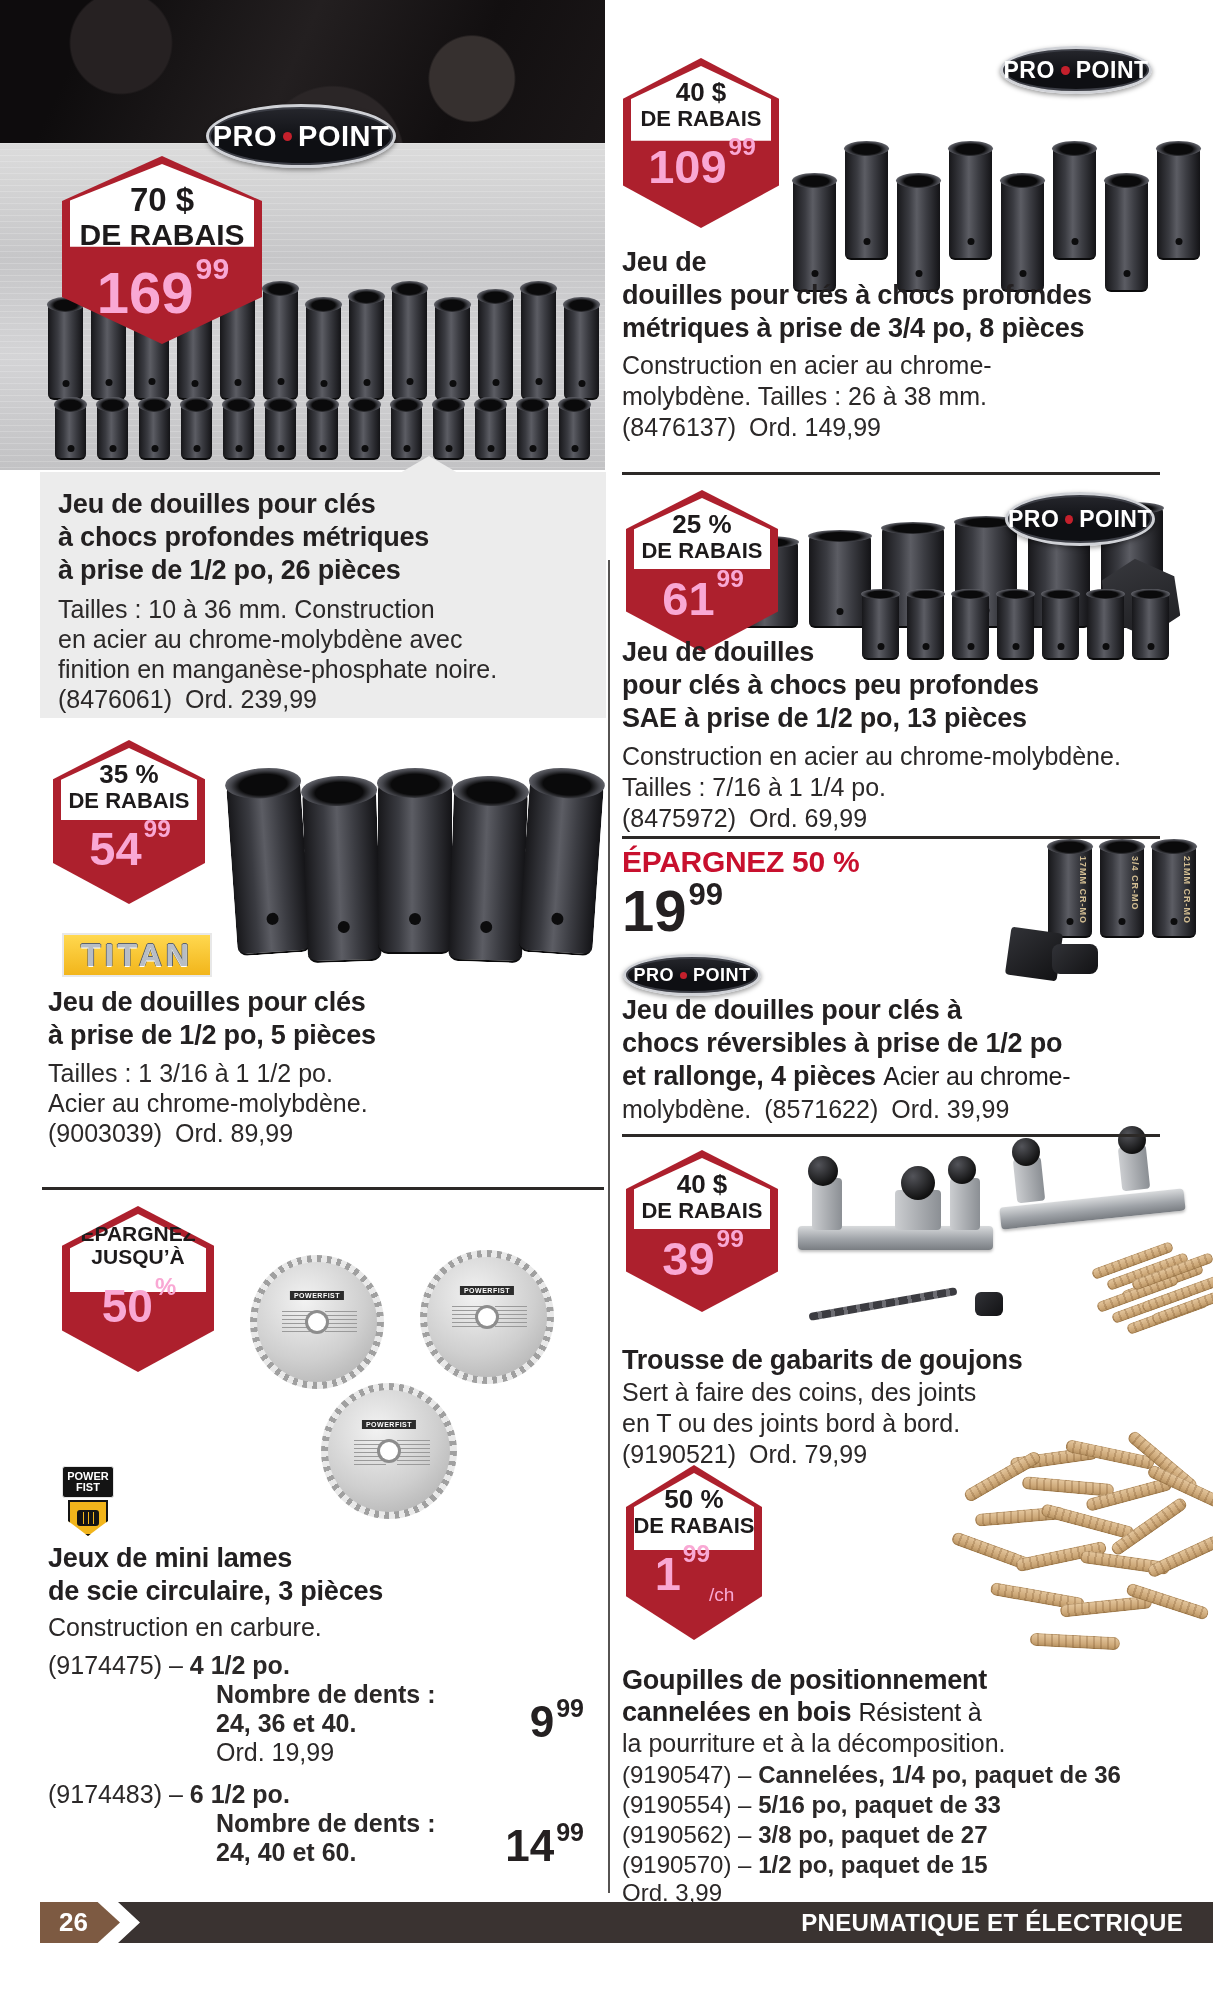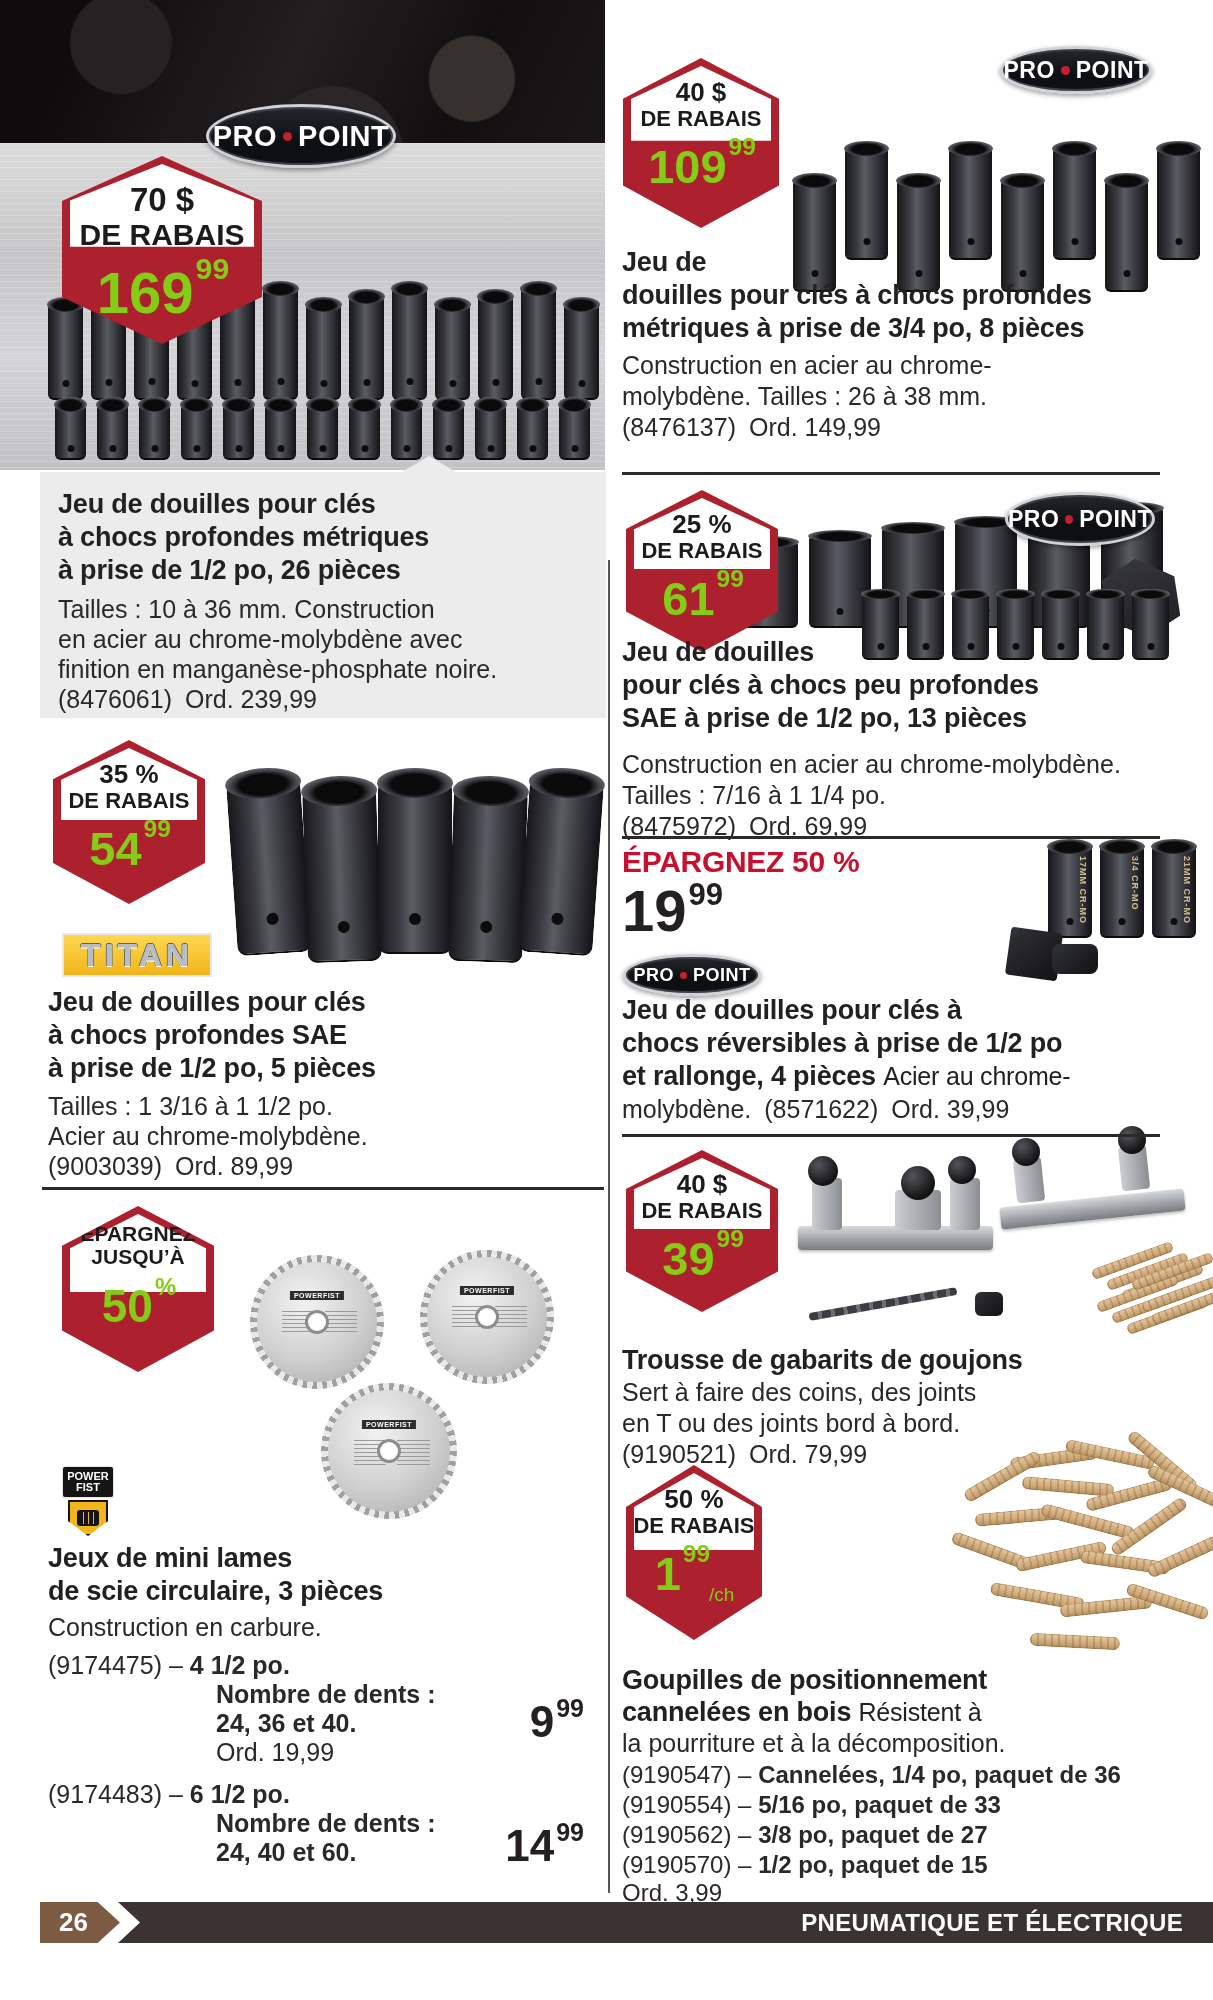--- a/index.html
+++ b/index.html
@@ -42,7 +42,7 @@
   .badge .bw{position:absolute;left:8px;top:8px;right:8px;height:44%;background:#fff;
     clip-path:polygon(50% 0,100% 44%,100% 100%,0 100%,0 44%)}
   .badge .l1,.badge .l2{position:relative;font-weight:700;line-height:1.1}
-  .badge .price{position:relative;color:#84cc16;font-weight:700;line-height:1}
+  .badge .price{position:relative;color:#f9a8d4;font-weight:700;line-height:1}
   .badge sup{font-size:.52em;position:relative;top:-.45em;left:2px}
   .badge-lg .l1{margin-top:26px;font-size:33px}
   .badge-lg .l2{font-size:30px}

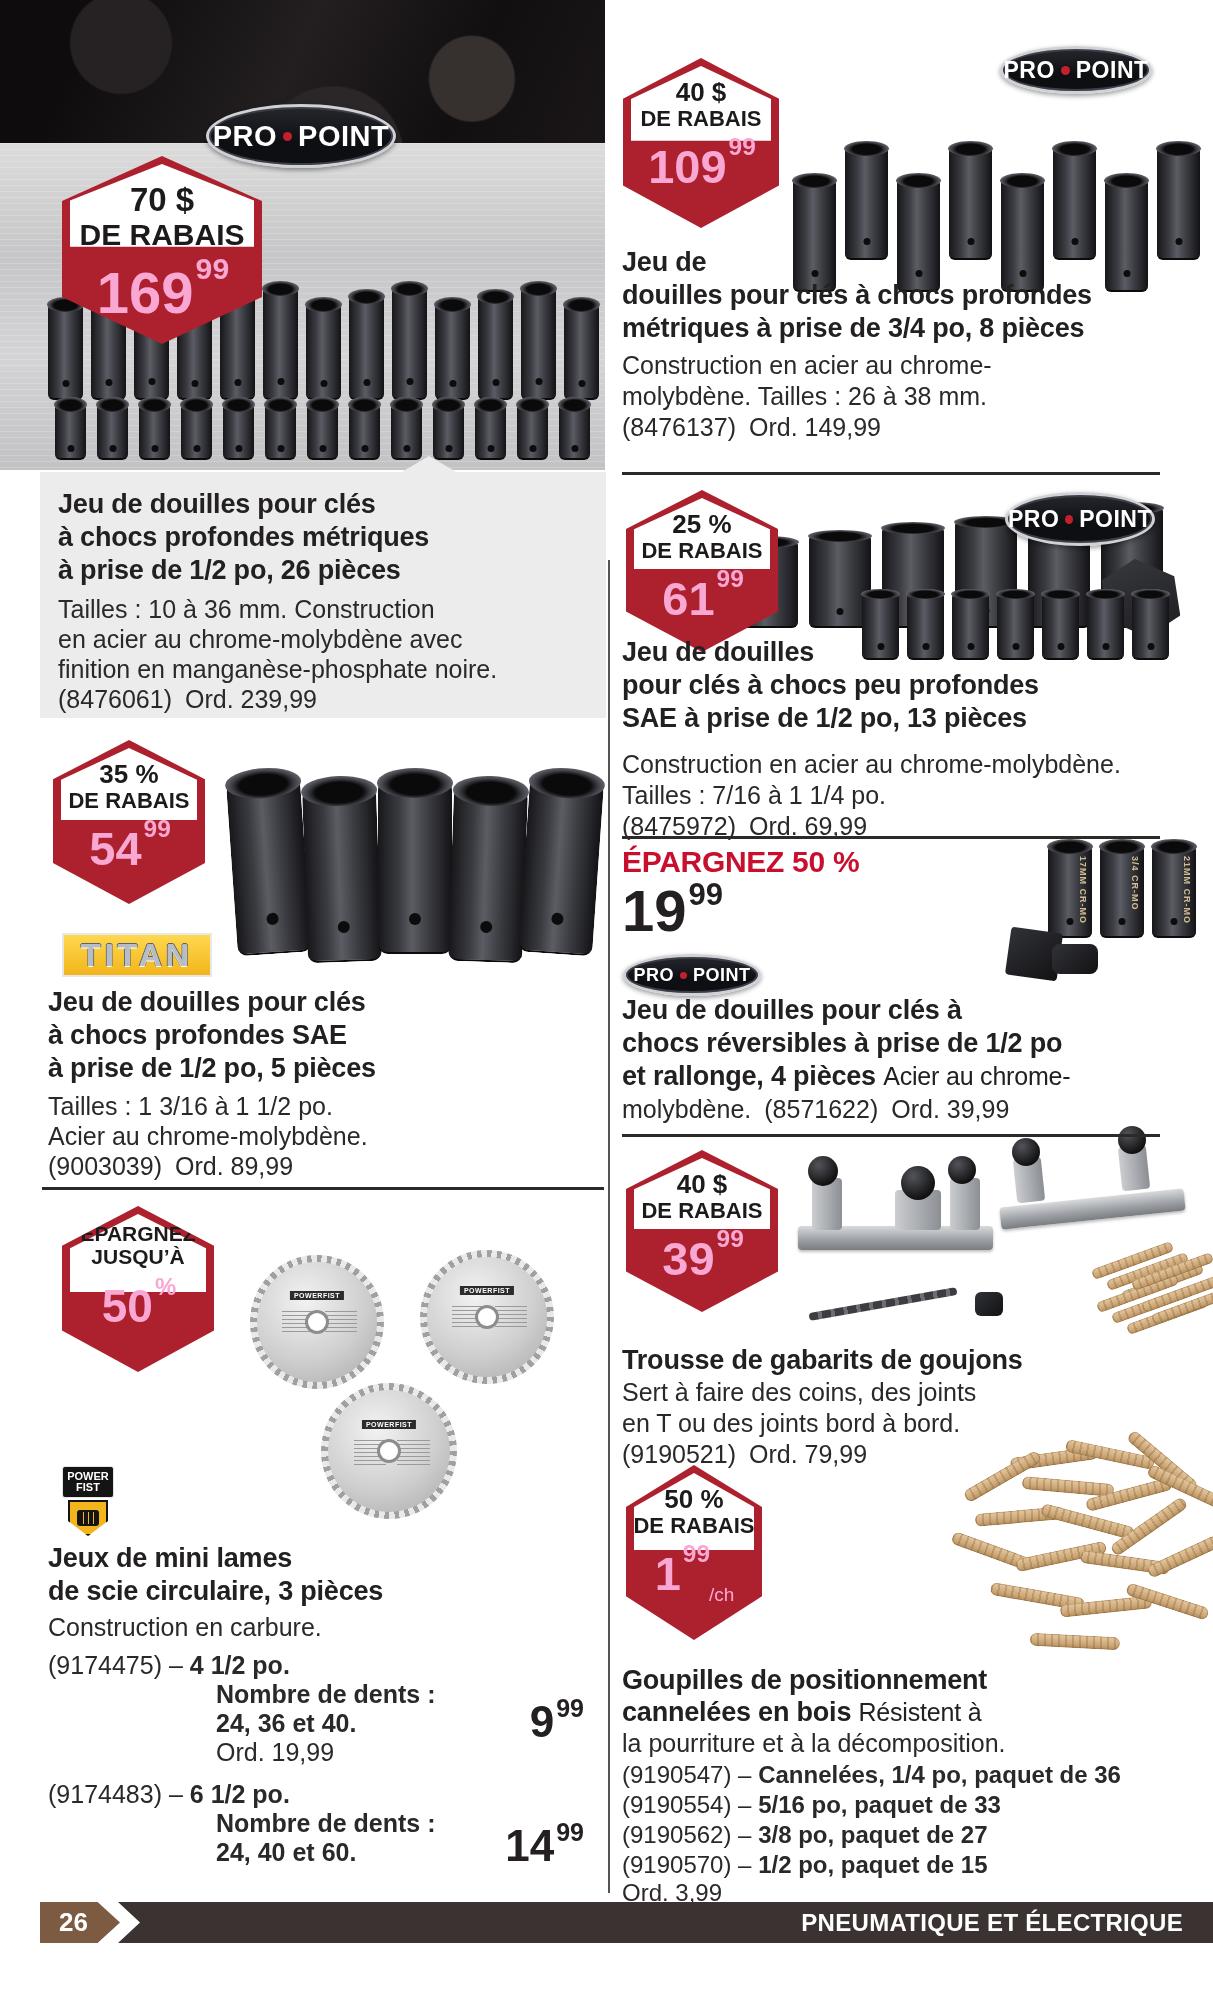--- a/index.html
+++ b/index.html
@@ -416,7 +416,7 @@
     <div class="t-title">Jeu de douilles</div>
     <div class="t-title">pour clés à chocs peu profondes</div>
     <div class="t-title">SAE à prise de 1/2 po, 13 pièces</div>
-    <div class="t-body" style="margin-top:14px;line-height:31px">Construction en acier au chrome-molybdène.</div>
+    <div class="t-body" style="margin-top:6px;line-height:31px">Construction en acier au chrome-molybdène.</div>
     <div class="t-body" style="line-height:31px">Tailles : 7/16 à 1 1/4 po.</div>
     <div class="t-body" style="line-height:31px">
       <span class="sku gap-r">(8475972)</span><span>Ord. 69,99</span>

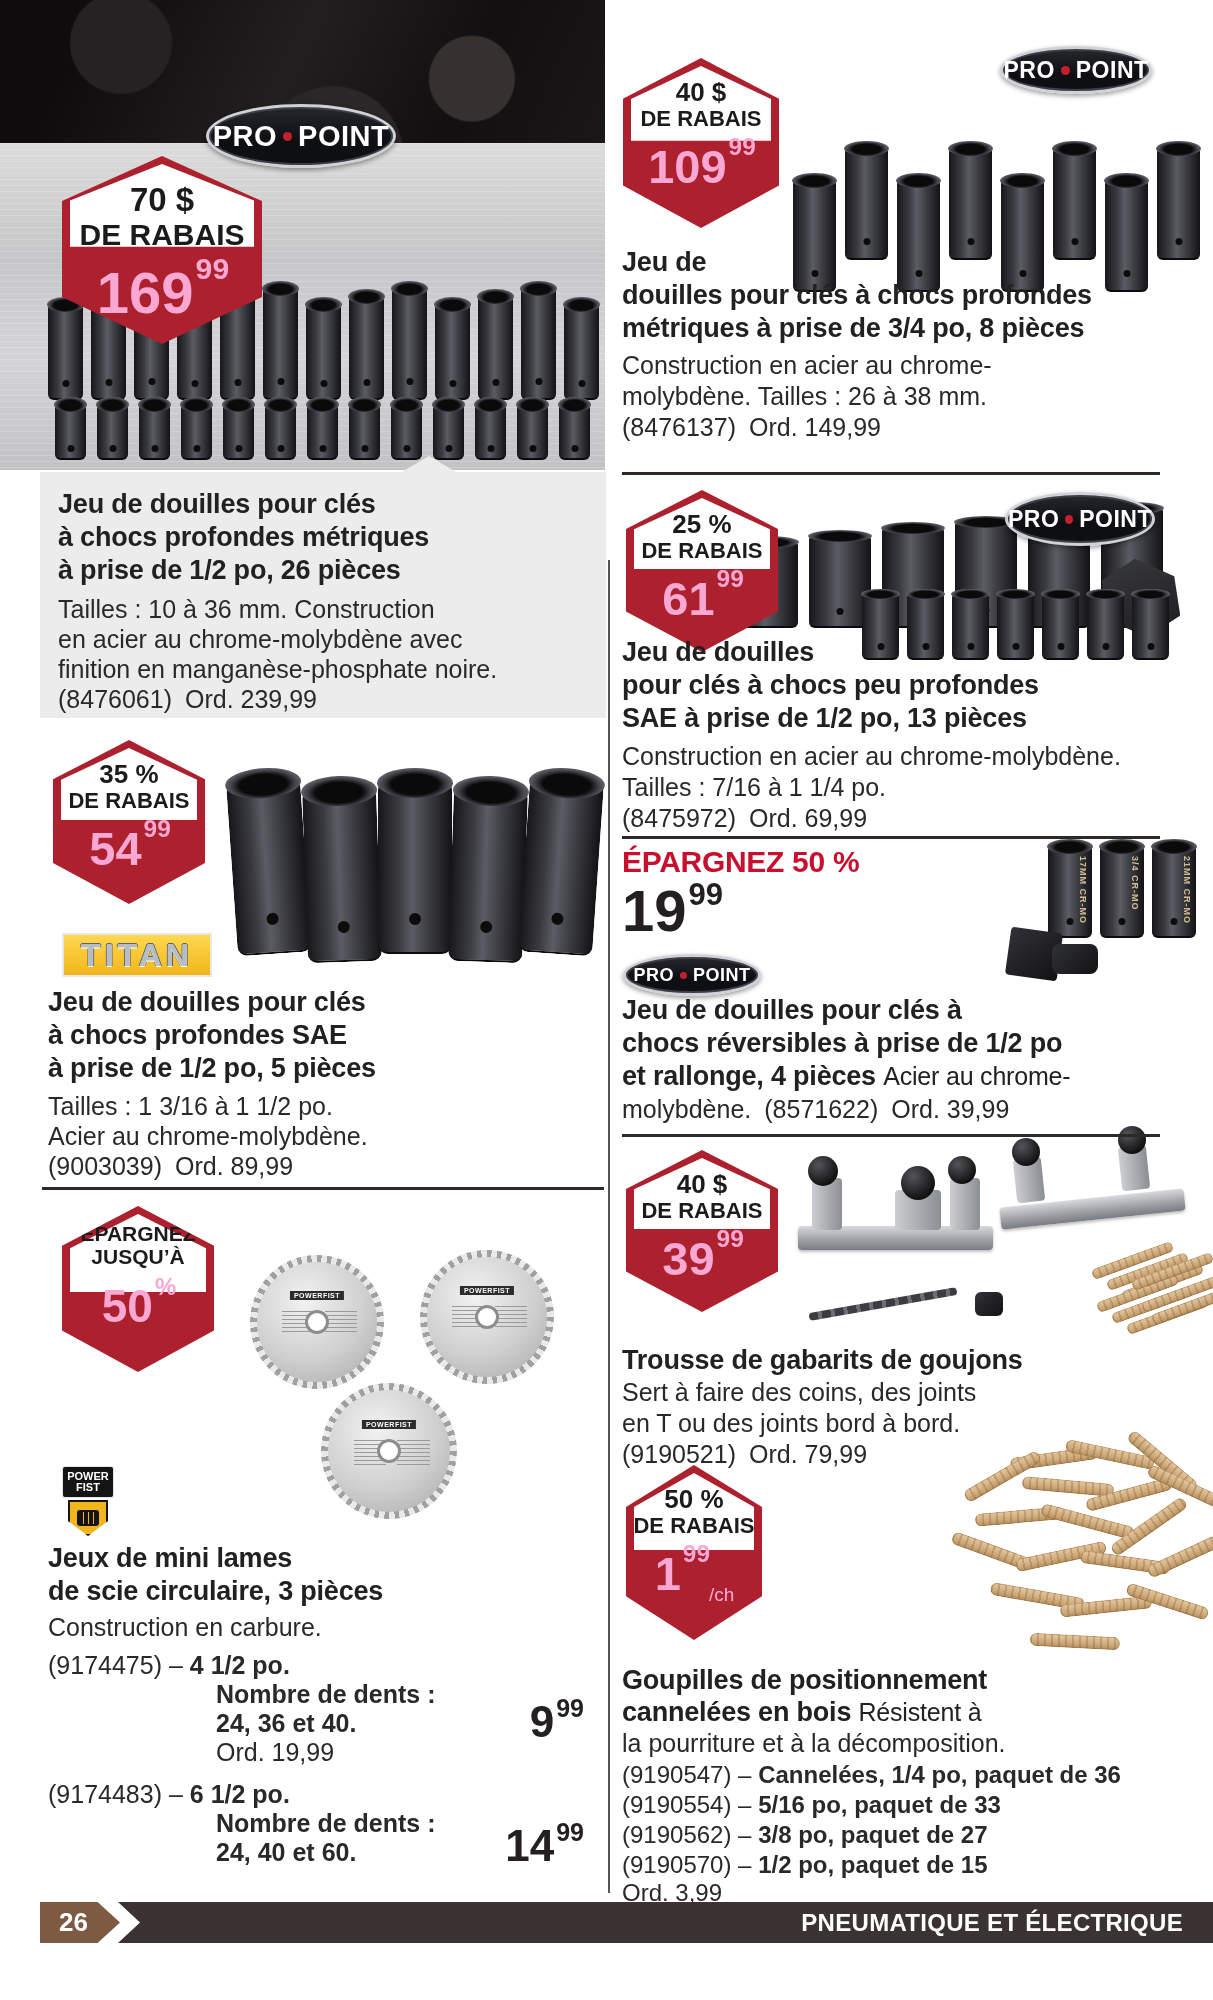--- a/index.html
+++ b/index.html
@@ -290,7 +290,6 @@
 
   <div class="abs" style="left:48px;top:986px;width:550px">
     <div class="t-title">Jeu de douilles pour clés</div>
-    <div class="t-title">à chocs profondes SAE</div>
     <div class="t-title">à prise de 1/2 po, 5 pièces</div>
     <div class="t-body" style="margin-top:6px">Tailles : 1 3/16 à 1 1/2 po.</div>
     <div class="t-body">Acier au chrome-molybdène.</div>

